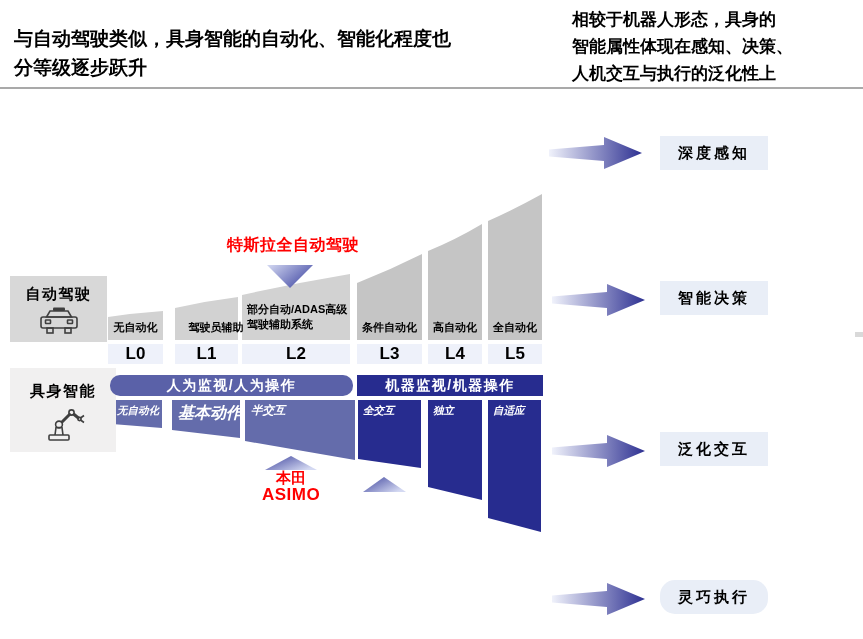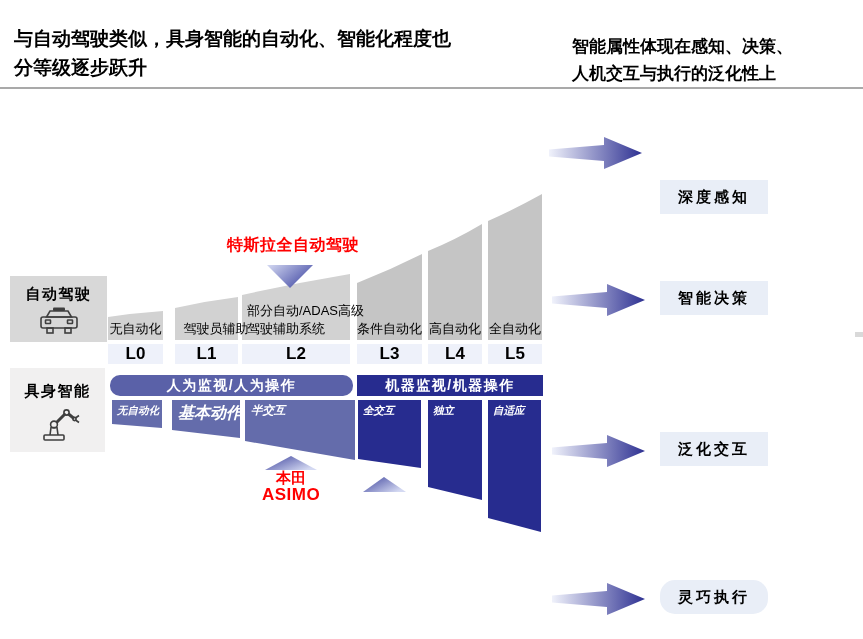--- a/index.html
+++ b/index.html
@@ -36,7 +36,7 @@
     <span>分等级逐步跃升</span>
   </div>
   <div class="abs title-right">
-    <br>
+    <span>相较于机器人形态，具身的</span><br>
     <span>智能属性体现在感知、决策、</span><br>
     <span>人机交互与执行的泛化性上</span>
   </div>

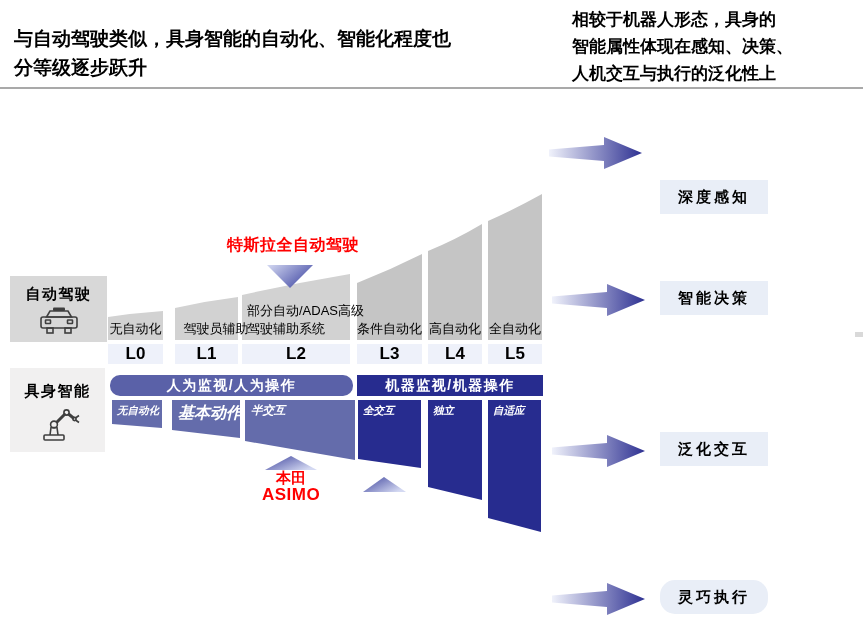--- a/index.html
+++ b/index.html
@@ -152,7 +152,7 @@
       </defs>
     <polygon points="0,13.5 55,9 55,1 93,17 55,33 55,25 0,20.5" fill="url(#ag1)"></polygon>
   </svg>
-  <div class="abs flow-box" style="left:660px; top:136px;margin-top:44px;">深度感知</div>
+  <div class="abs flow-box" style="left:660px; top:136px;">深度感知</div>
 
   <svg class="abs" style="left:552px; top:283px;" width="95" height="34" viewBox="0 0 95 34">
     <defs>

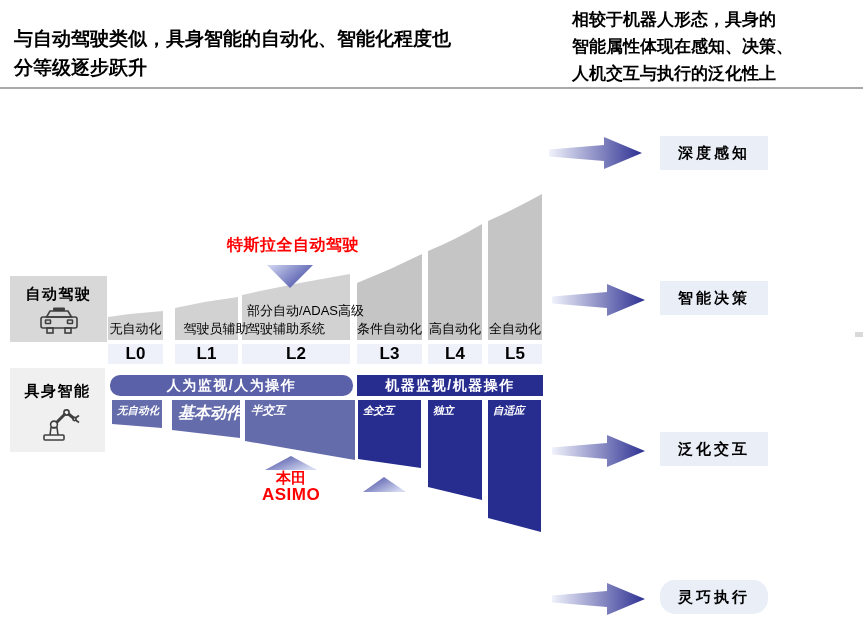--- a/index.html
+++ b/index.html
@@ -16,7 +16,7 @@
              display:flex; align-items:center; justify-content:center; }
   .sup-bar { top:375px; height:21px; color:#fff; font-size:14px; font-weight:bold; letter-spacing:1.5px;
              display:flex; align-items:center; justify-content:center; }
-  .gray-label { font-size:13px; font-weight:normal; color:#000; white-space:nowrap; text-align:center; }
+  .gray-label { font-size:11px; font-weight:bold; color:#000; white-space:nowrap; text-align:center; }
   .blue-label { font-size:10.5px; font-weight:bold; color:#fff; white-space:nowrap; font-style:italic; }
   .red { color:#ff0000; font-weight:bold; }
   .flow-box { width:108px; height:34px; background:#e9eef7; color:#000; font-size:15px; font-weight:bold;

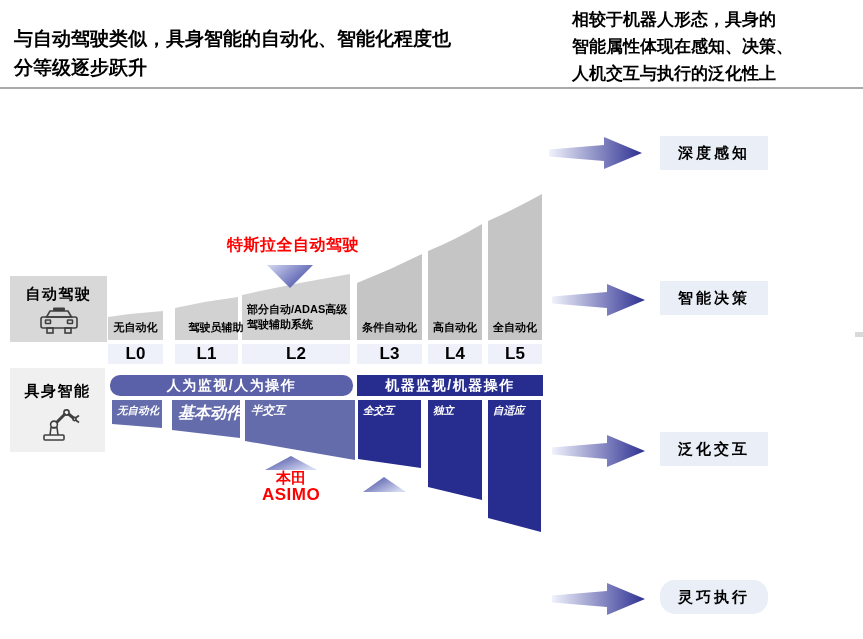--- a/index.html
+++ b/index.html
@@ -92,7 +92,7 @@
     </svg>
   </div>
 
-  <div class="abs cat-box" style="left:10px; top:368px; width:95px; height:84px; background:#f1f0f0;">
+  <div class="abs cat-box" style="left:10px; top:368px; width:106px; height:84px; background:#f1f0f0;">
     <div class="cat-label" style="margin-top:14px;">具身智能</div>
     <svg width="44" height="40" viewBox="0 0 44 40" style="margin-top:2px;">
       <g fill="none" stroke="#3f3f3f" stroke-width="1.6">

